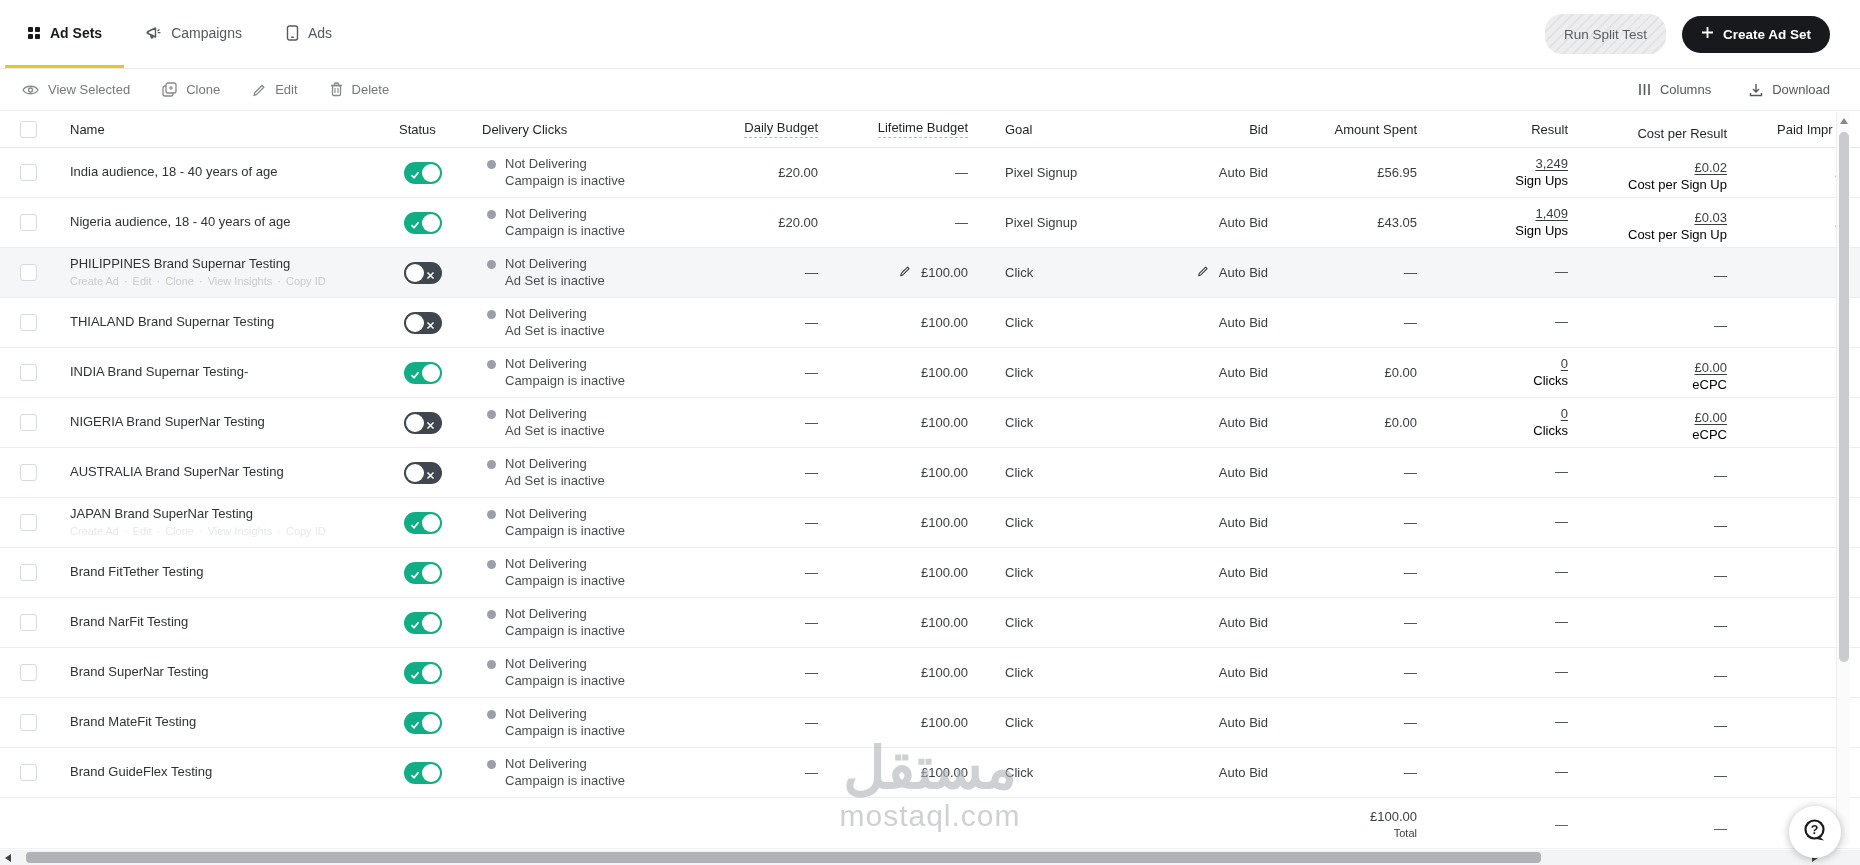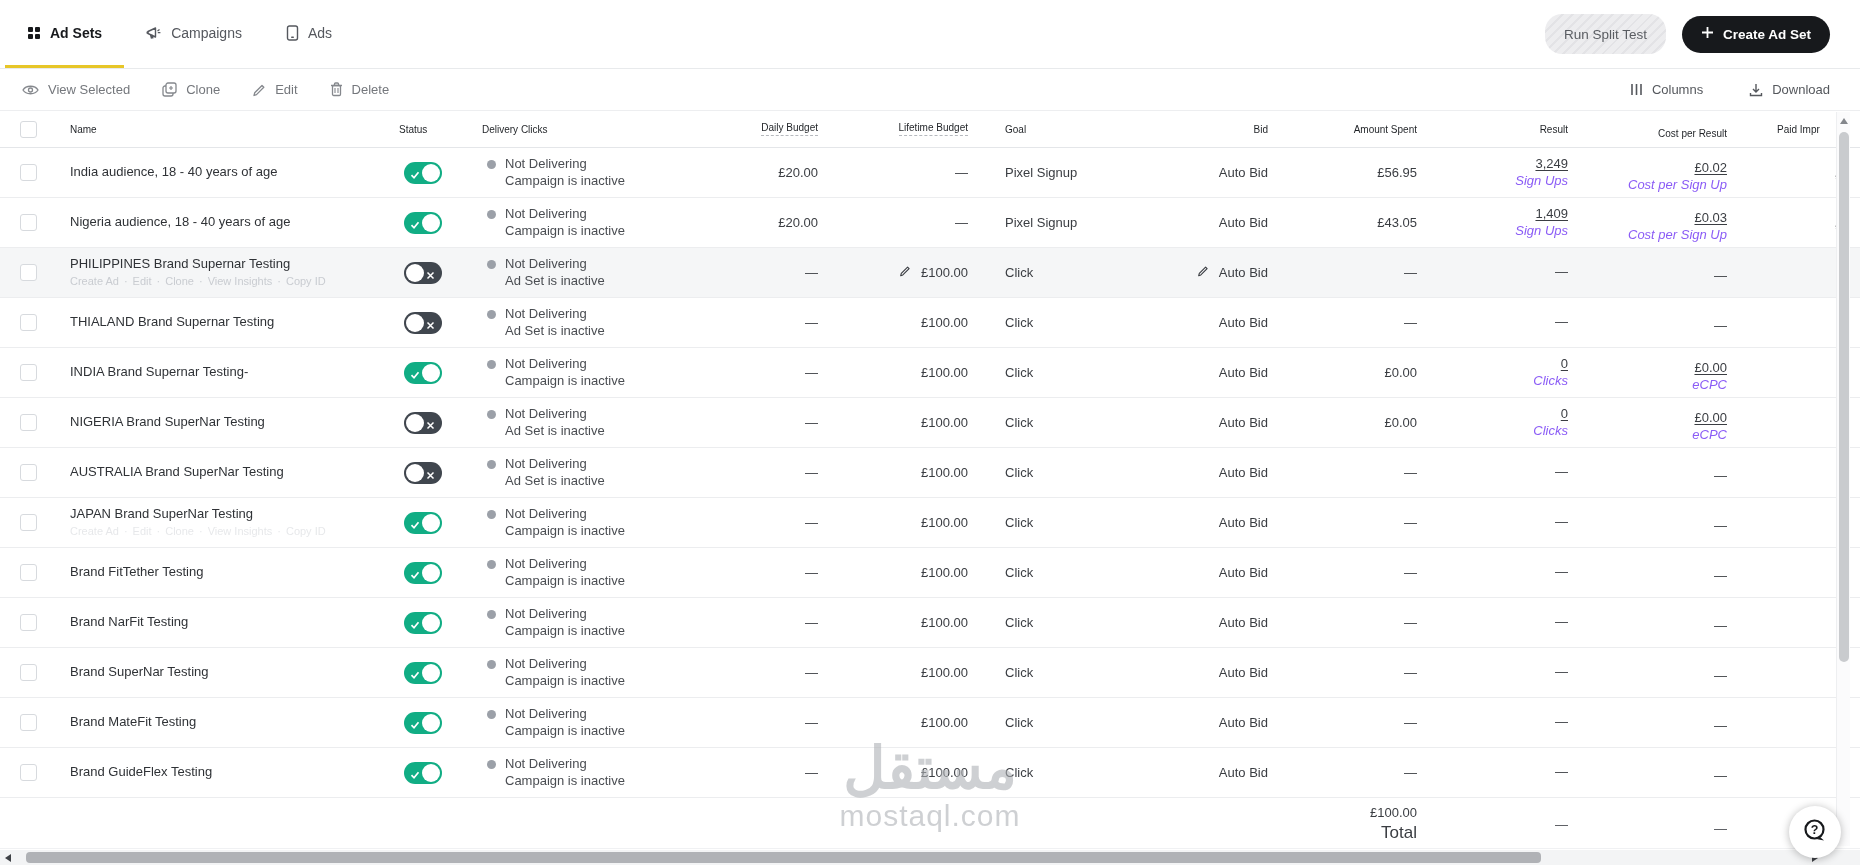--- a/index.html
+++ b/index.html
@@ -23,7 +23,7 @@
   .toolbar { display:flex; align-items:center; height:42px; padding:0 30px 0 22px; border-bottom:1px solid #EDEEF0; }
   .tool { display:flex; align-items:center; gap:9px; font-size:13px; color:#74777C; margin-right:32px; cursor:pointer; }
   .tool svg { display:block; }
-  .toolbar-right { margin-left:auto; display:flex; align-items:center; gap:16px; }
+  .toolbar-right { margin-left:auto; display:flex; align-items:center; gap:8px; }
   .toolbar-right .tool { margin-right:0; margin-left:30px; color:#55585D; }
 
   

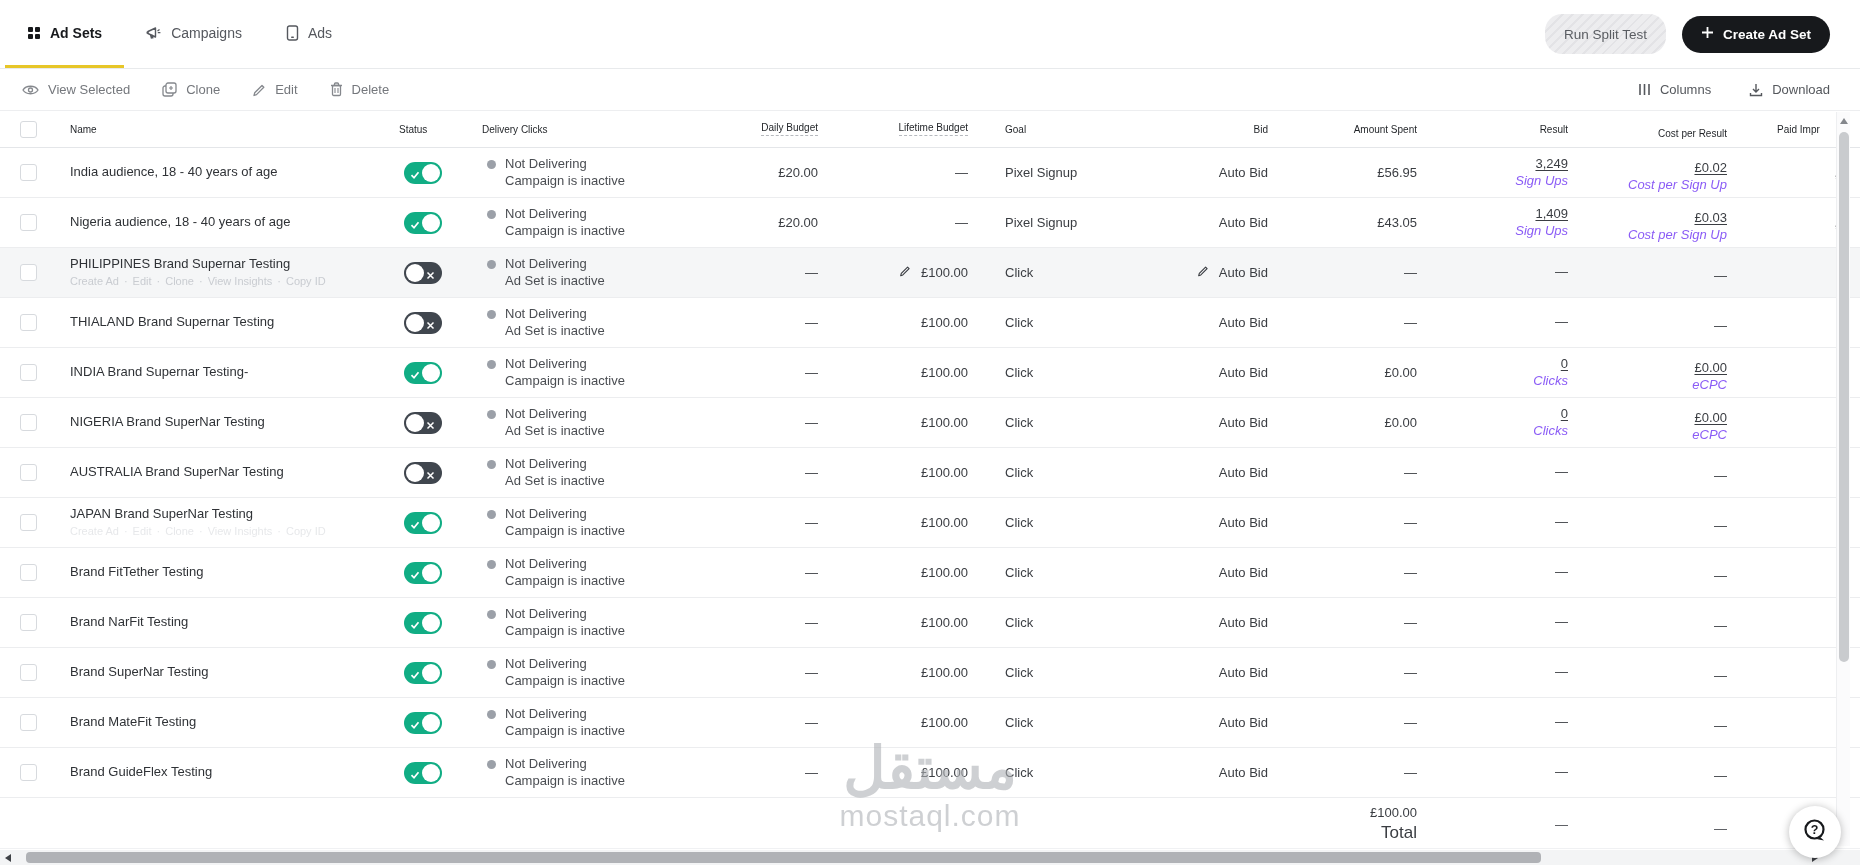--- a/index.html
+++ b/index.html
@@ -28,7 +28,7 @@
 
   
   .grid { display:grid; grid-template-columns:56px 334px 90px 220px 120px 150px 200px 105px 145px 150px 160px 1fr; align-items:center; }
-  .thead { height:37px; border-bottom:1px solid #E4E6E9; font-size:10px; color:#1F2226; }
+  .thead { height:37px; border-bottom:1px solid #E4E6E9; font-size:13px; color:#1F2226; }
   .c-name { padding-left:14px; }
   .c-status { padding-left:2px;margin-left:7px; }
   .c-delivery { padding-left:2px; }

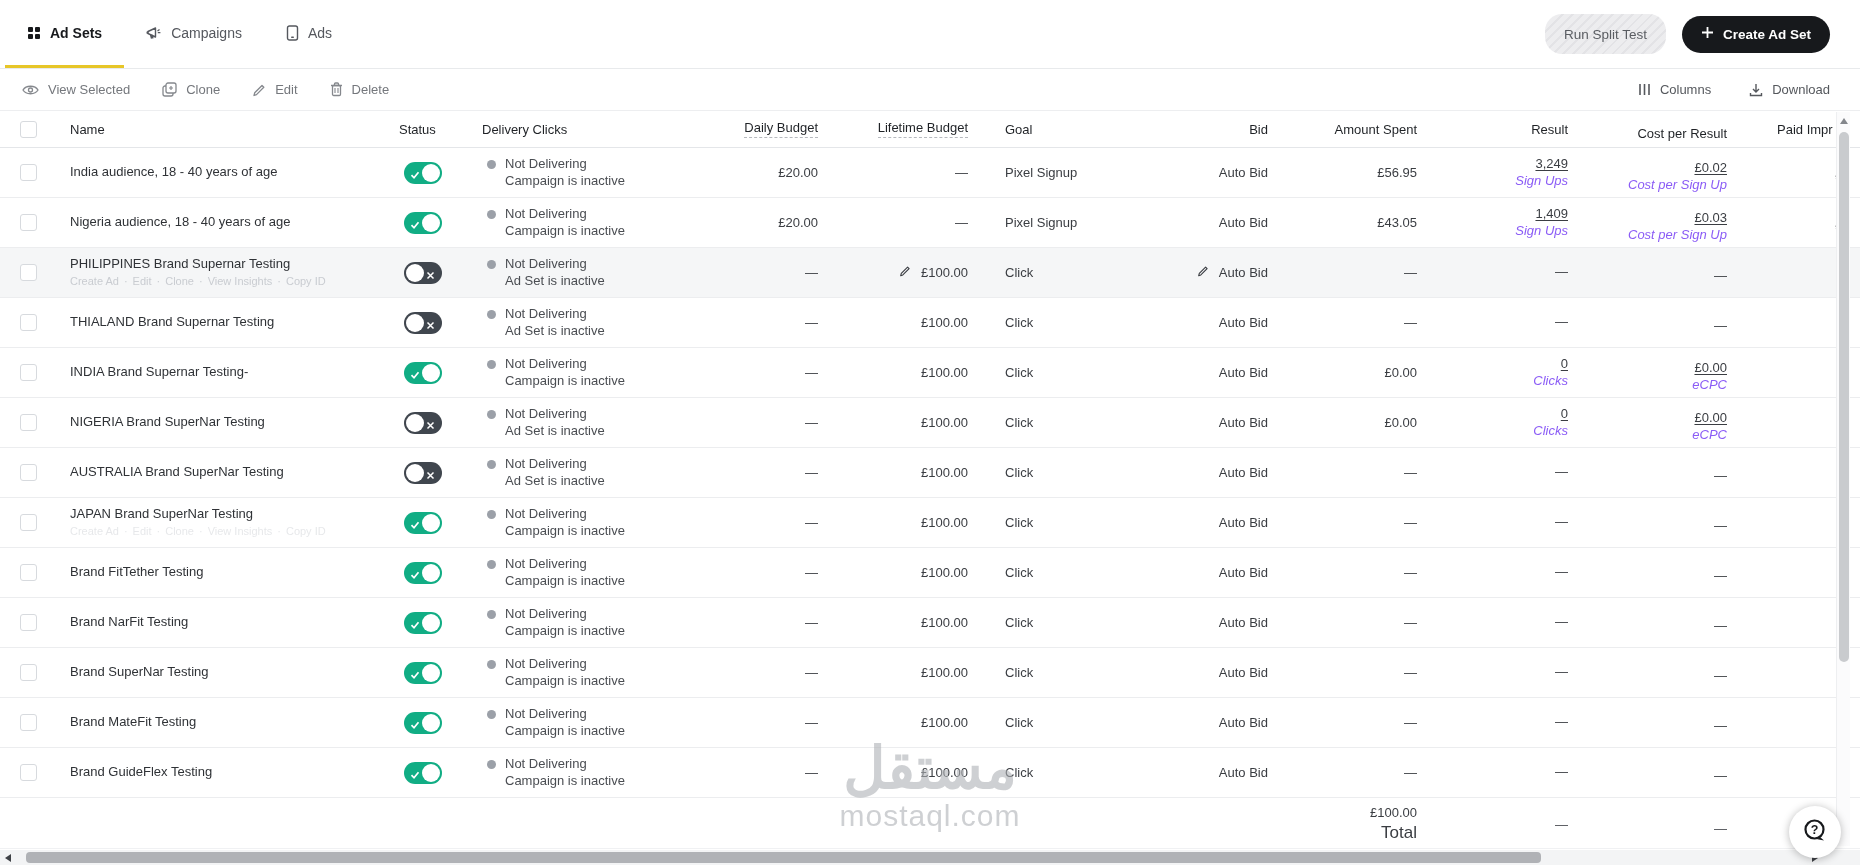--- a/index.html
+++ b/index.html
@@ -68,7 +68,7 @@
 
   .twolines { line-height:1.3; }
   .u { text-decoration:underline; text-underline-offset:2px; }
-  .sub { color:#8b5cf6;font-style:italic; }
+  .sub { color:#000000; }
 
   
   .tfoot { height:48px; border-bottom:1px solid #F0F1F3; font-size:13px; color:#4A4D52; margin-top:3px; }

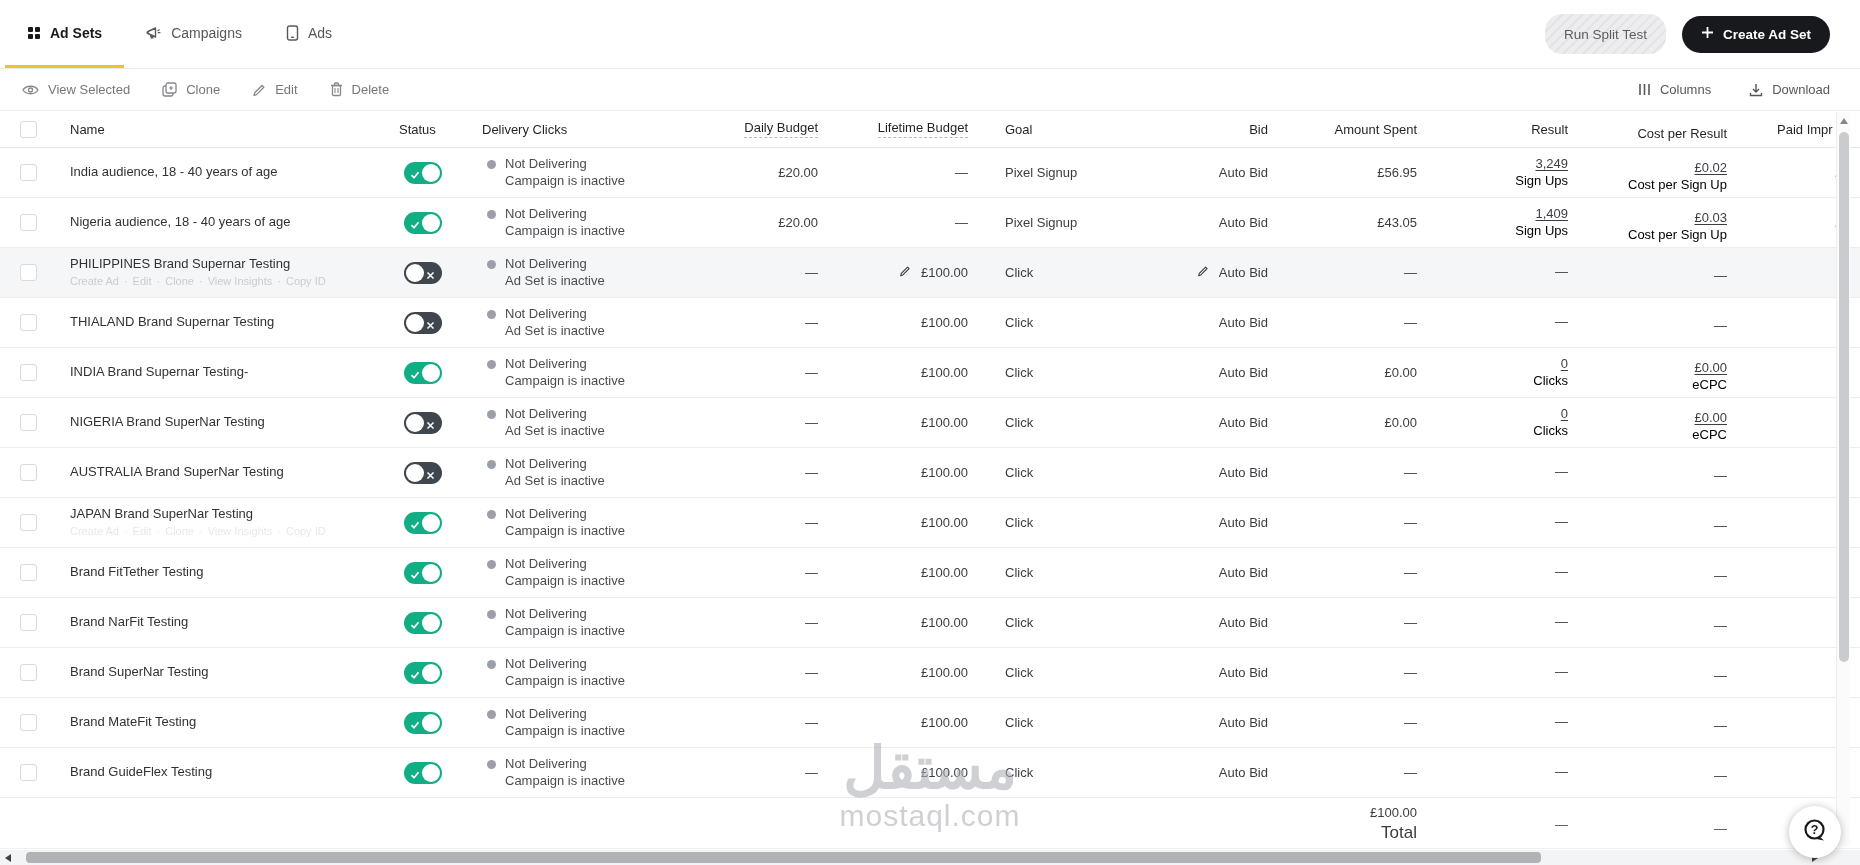--- a/index.html
+++ b/index.html
@@ -73,7 +73,7 @@
   
   .tfoot { height:48px; border-bottom:1px solid #F0F1F3; font-size:13px; color:#4A4D52; margin-top:3px; }
   .total-stack { line-height:1.3; color:#3A3D42; }
-  .total-label { font-size:17px; }
+  .total-label { font-size:11px; }
 
   
   .watermark { position:absolute; left:740px; top:738px; width:380px; text-align:center; color:#AFB2B6; opacity:.6;

